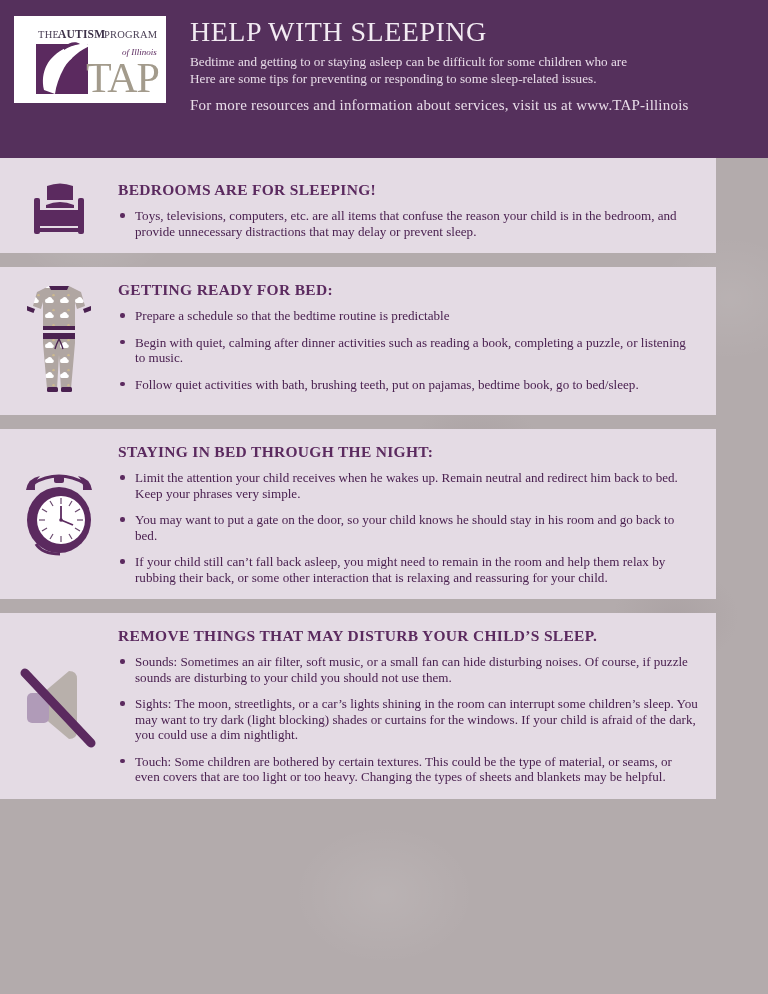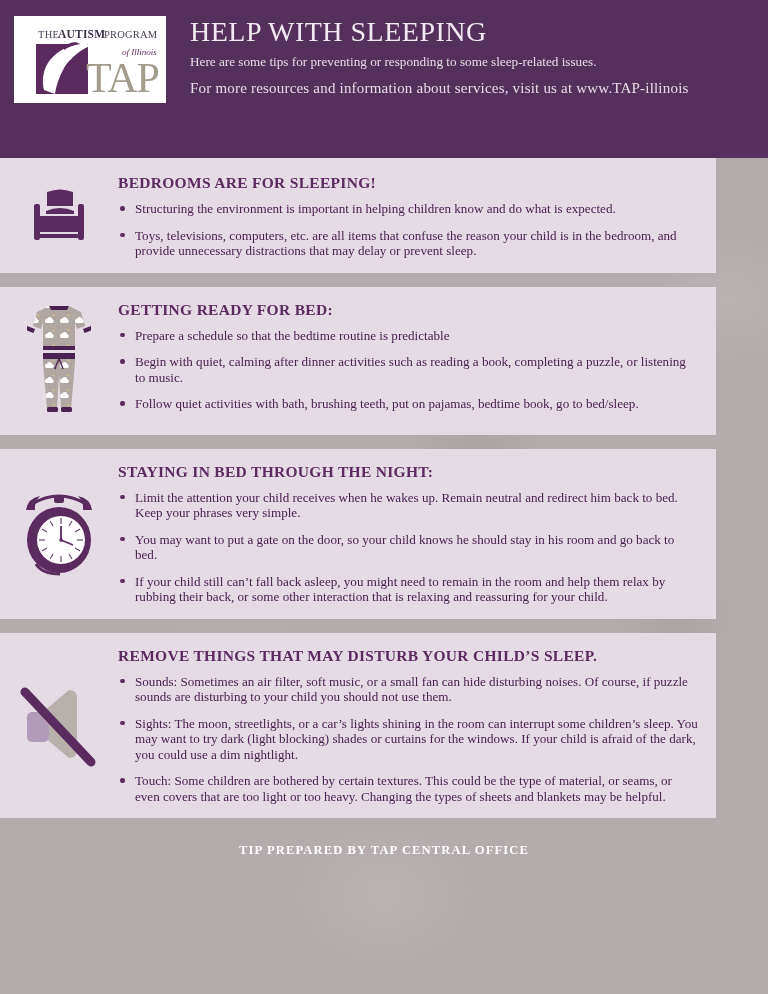--- a/index.html
+++ b/index.html
@@ -184,6 +184,7 @@
 
     <div class="header-text">
       <div class="header-title">HELP WITH SLEEPING</div>
+      <p class="header-line">Bedtime and getting to or staying asleep can be difficult for some children who are</p>
       <p class="header-line">Here are some tips for preventing or responding to some sleep-related issues.</p>
       <p class="header-line last">For more resources and information about services, visit us at www.TAP-illinois</p>
     </div>

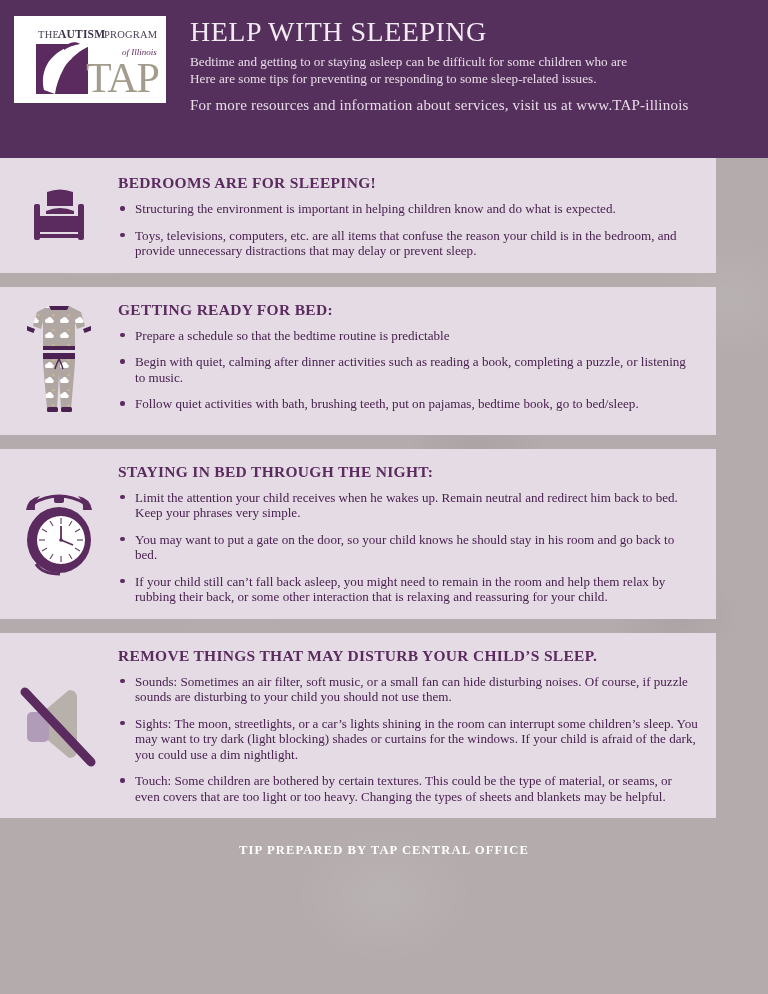--- a/index.html
+++ b/index.html
@@ -138,7 +138,7 @@
   }
 
   
-  .section.s1 { padding-top: 12px; }
+  .section.s1 { padding-top: 19px; }
 
   
   .footer {

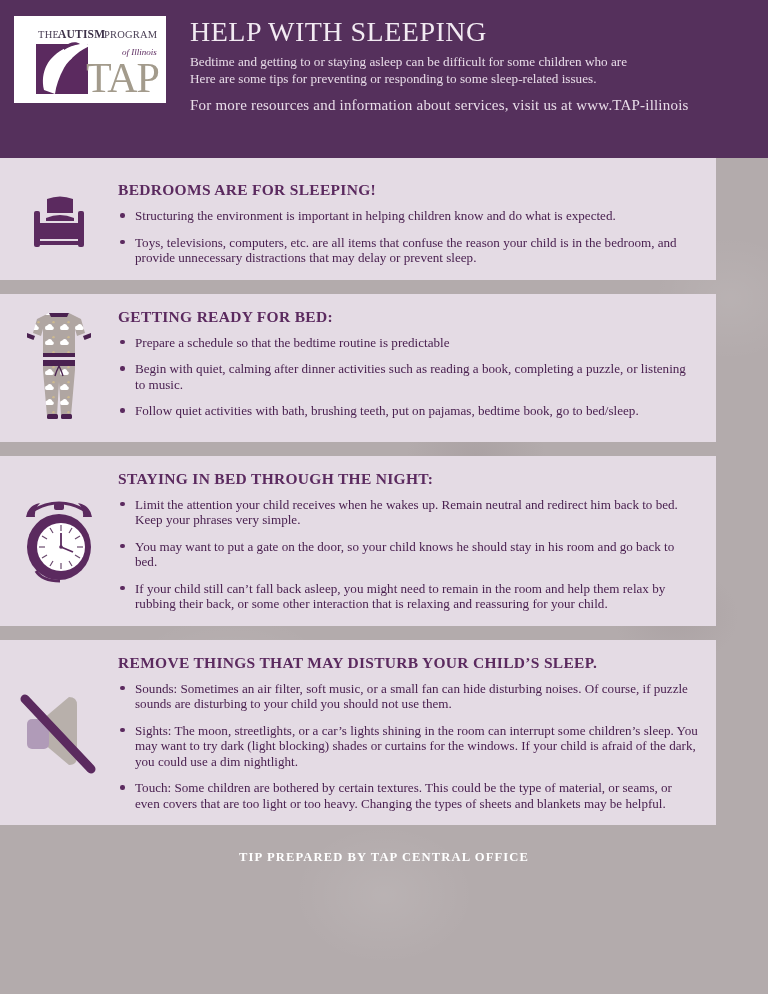--- a/index.html
+++ b/index.html
@@ -210,7 +210,6 @@
     <div class="sec-body">
       <div class="sec-heading">BEDROOMS ARE FOR SLEEPING!</div>
       <ul class="bullets">
-        <li>Structuring the environment is important in helping children know and do what is expected.</li>
         <li>Toys, televisions, computers, etc. are all items that confuse the reason your child is in the bedroom, and provide unnecessary distractions that may delay or prevent sleep.</li>
       </ul>
     </div>

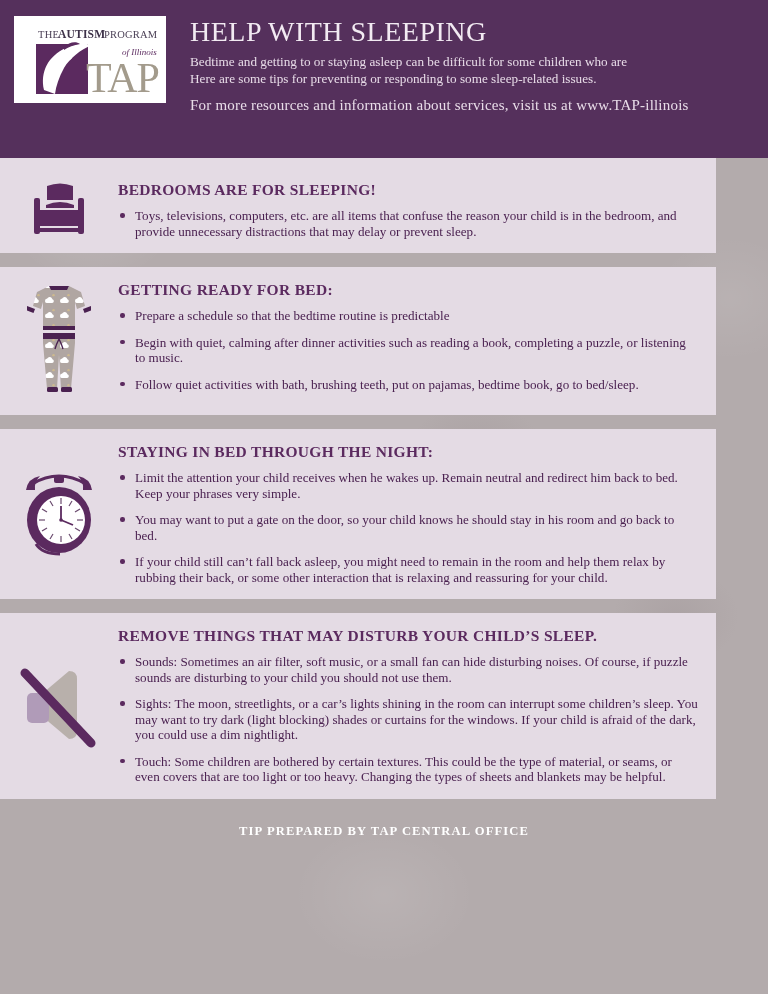--- a/index.html
+++ b/index.html
@@ -323,9 +323,6 @@
     </div>
   </div>
 
-  <div class="footer">
-    <span class="footer-text">TIP PREPARED BY TAP CENTRAL OFFICE</span>
-  </div>
 
 </div>
 

